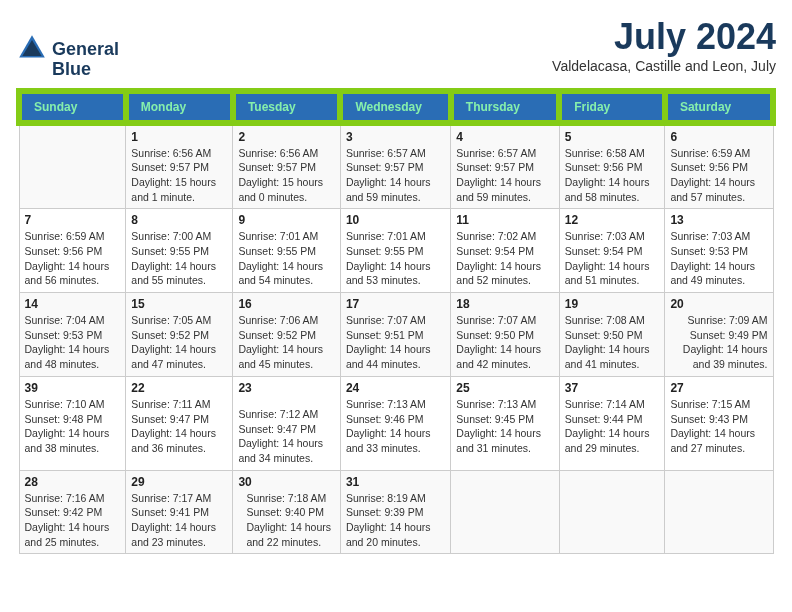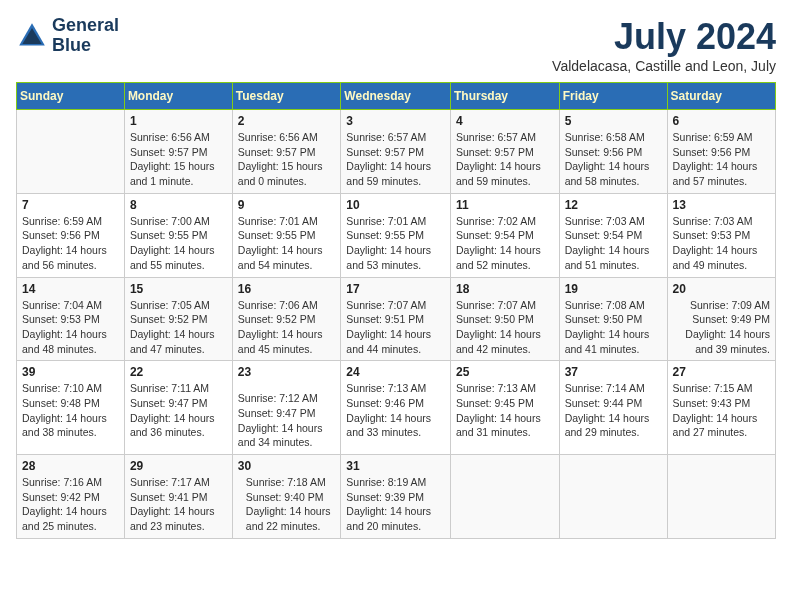--- a/index.html
+++ b/index.html
@@ -26,6 +26,7 @@
       font-weight: bold;
       color: #1a3a5c;
       line-height: 1.1;
+      margin-top: 24px;
     }
     .logo-text span {
       display: block;

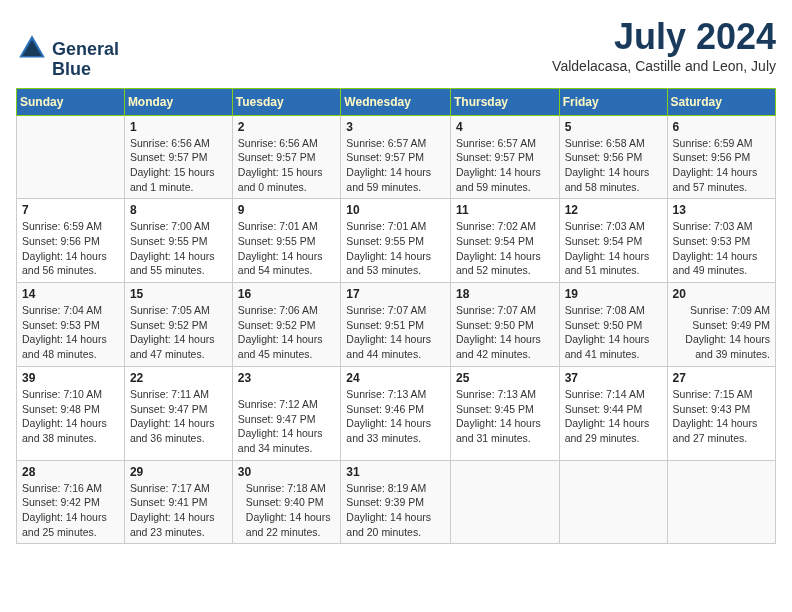--- a/index.html
+++ b/index.html
@@ -54,11 +54,11 @@
     }
     thead tr th {
       background-color: #2a6db5;
-      color: #fef9c3;
-      padding: 6px 3px;
+      color: #86efac;
+      padding: 6px 12px;
       text-align: left;
       font-size: 12px;
-      border: 1px solid #84cc16;
+      border: 6px solid #84cc16;
     }
     tbody tr td {
       border: 1px solid #ccc;

